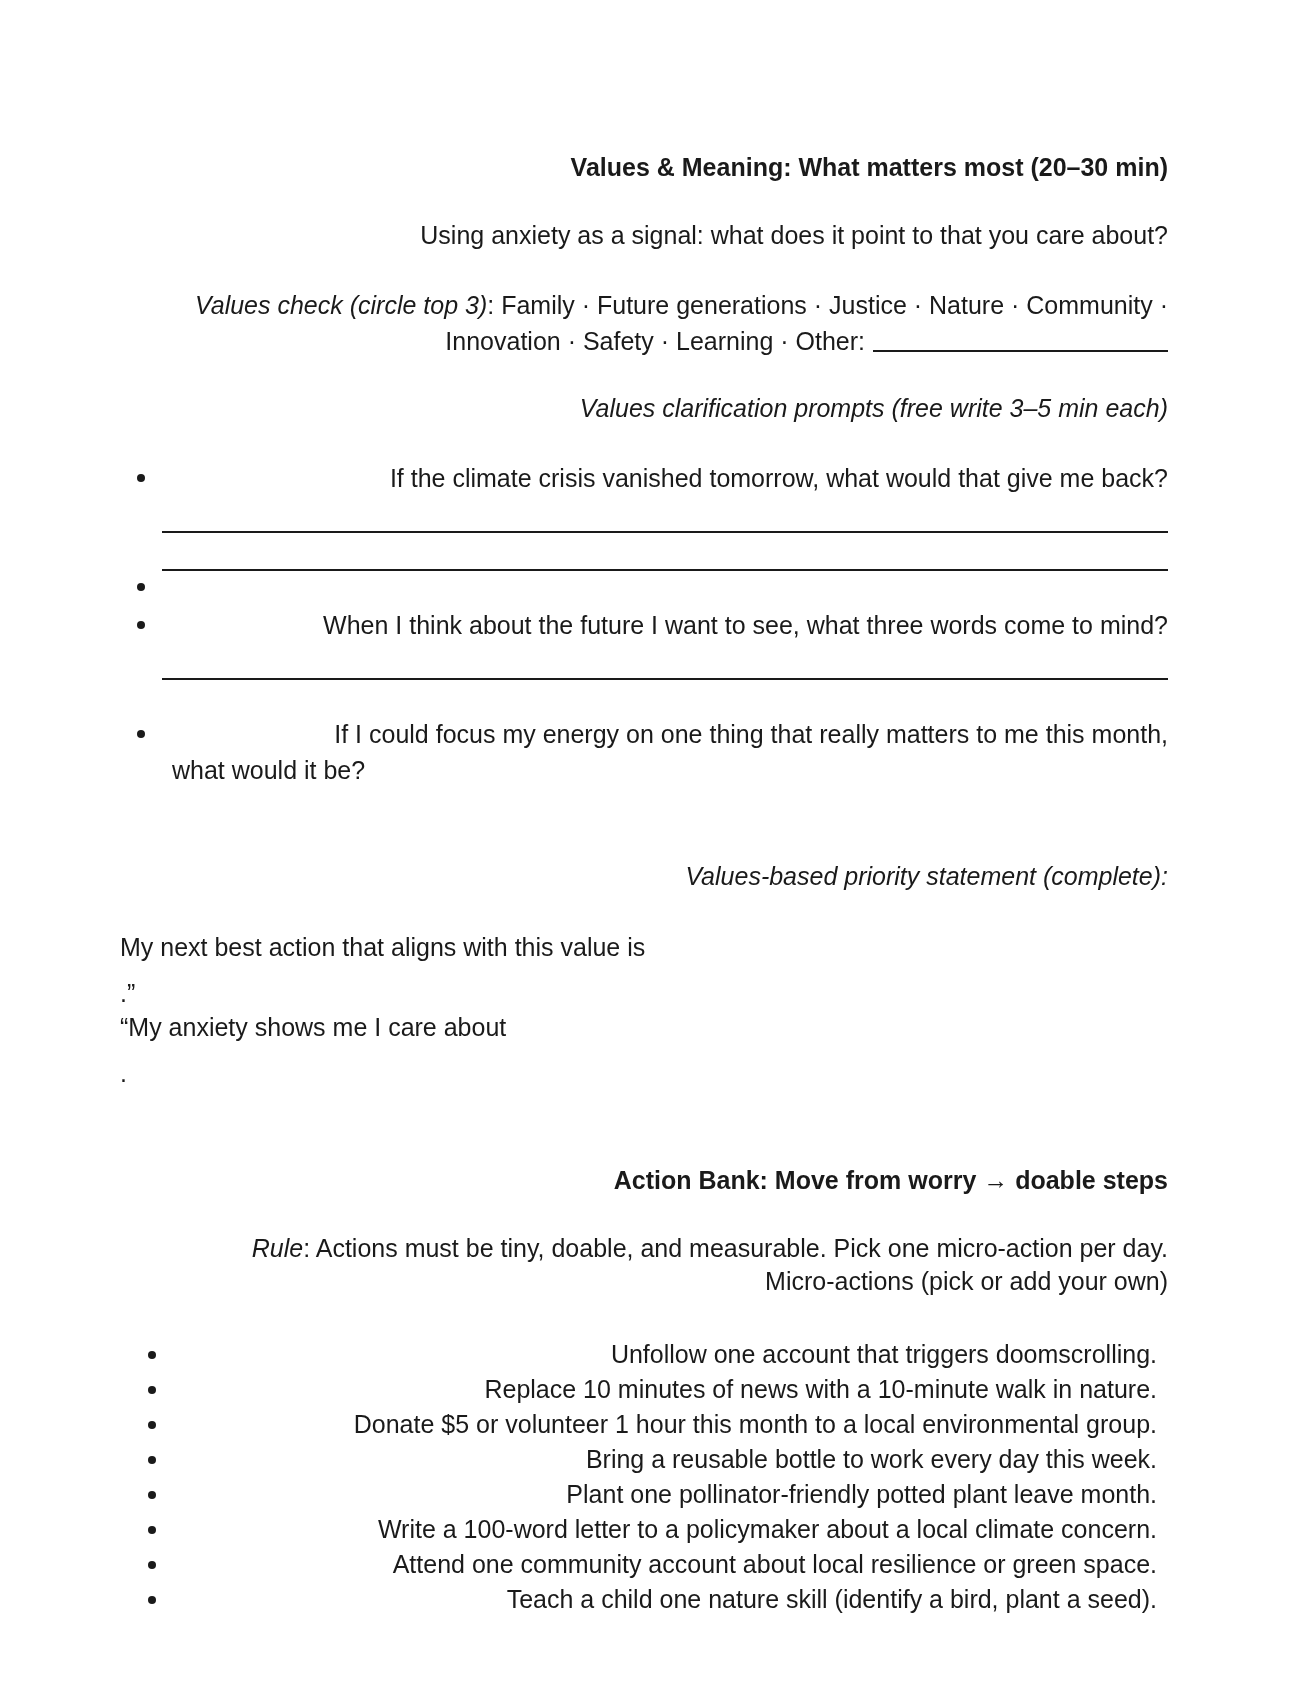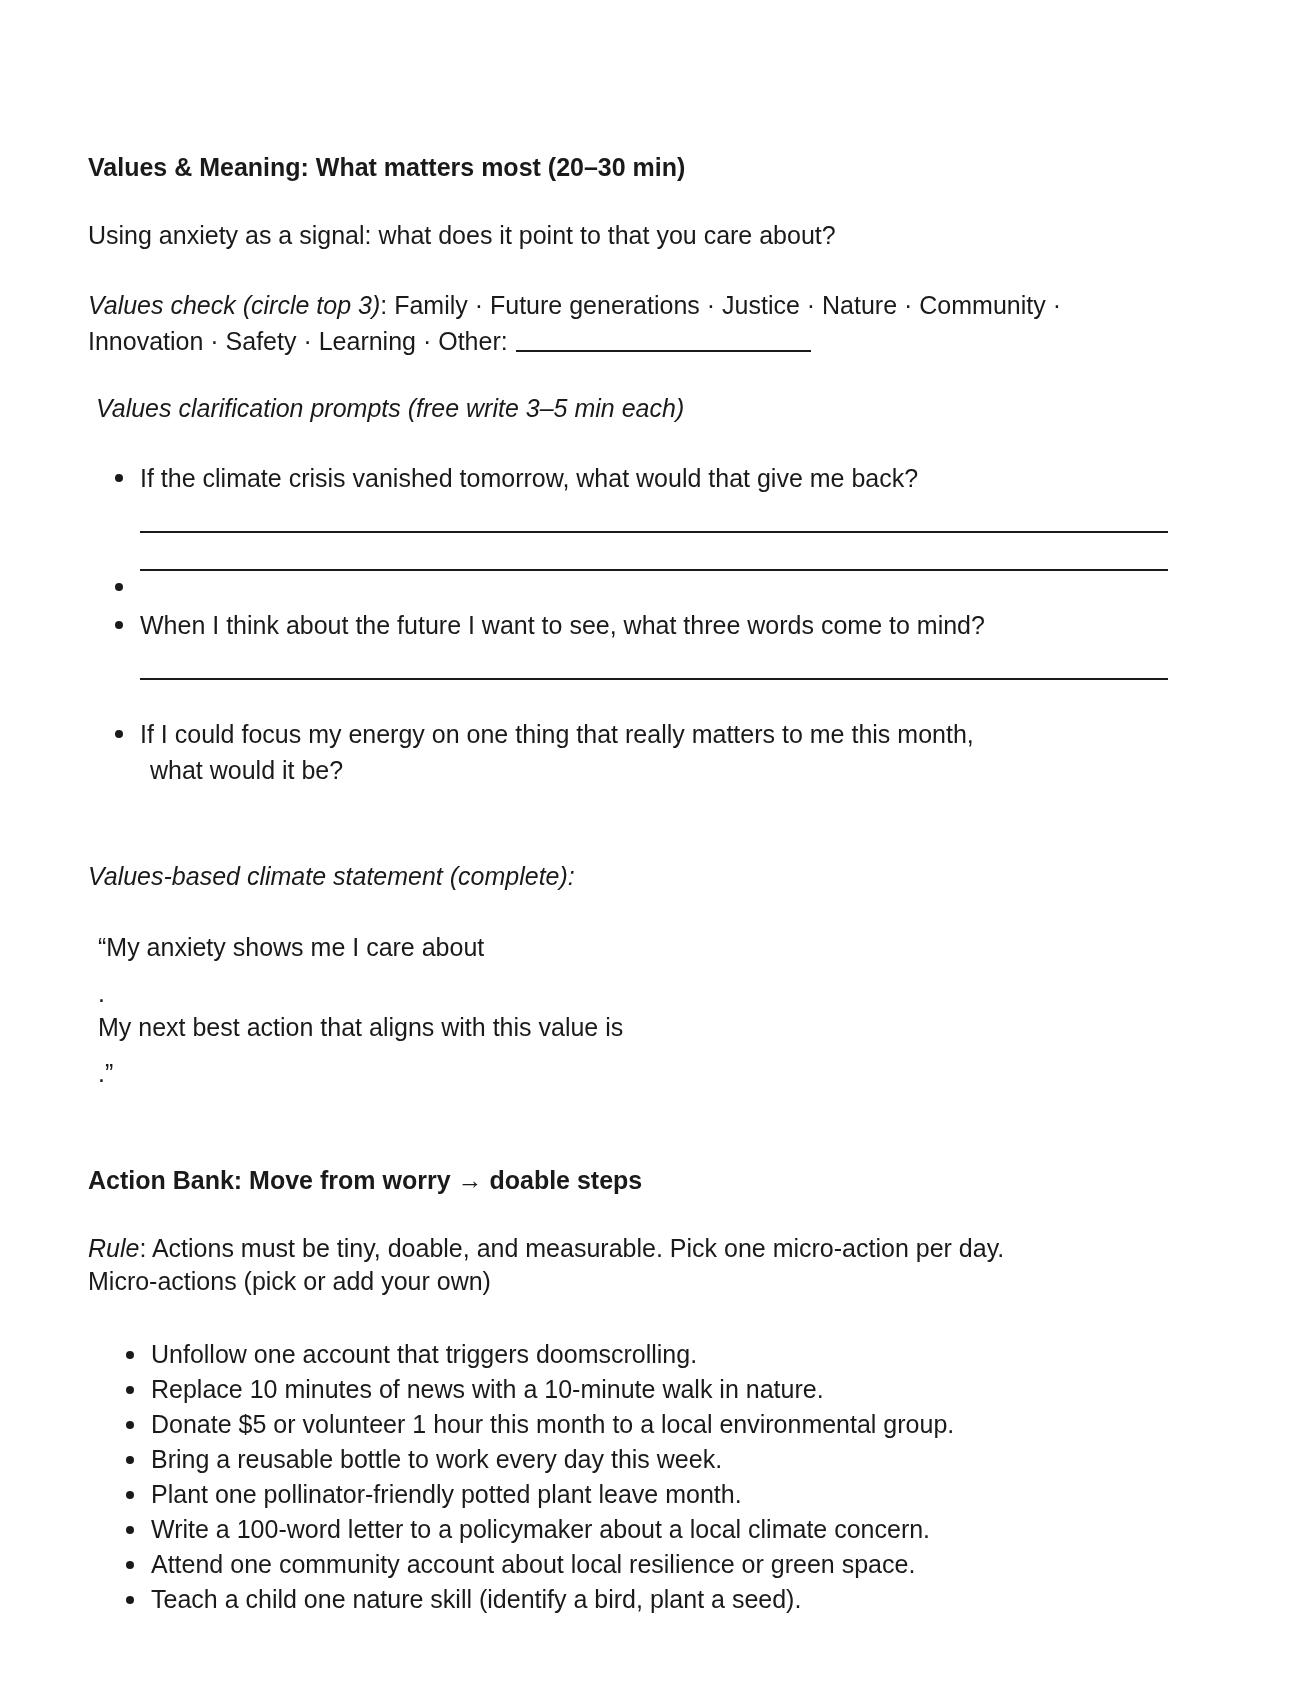--- a/index.html
+++ b/index.html
@@ -13,12 +13,13 @@
     height: 1707px;
     box-sizing: border-box;
     background: #ffffff;
-    padding: 149px 122px 0 88px;
+    padding: 149px 122px 0 110px;
     font-family: "Liberation Sans", "DejaVu Sans", sans-serif;
     font-size: 25px;
     line-height: 36px;
     color: #1a1a1a;
     overflow: hidden;
+    text-align: right;
   }
   .h-bold {
     font-size: 25px;

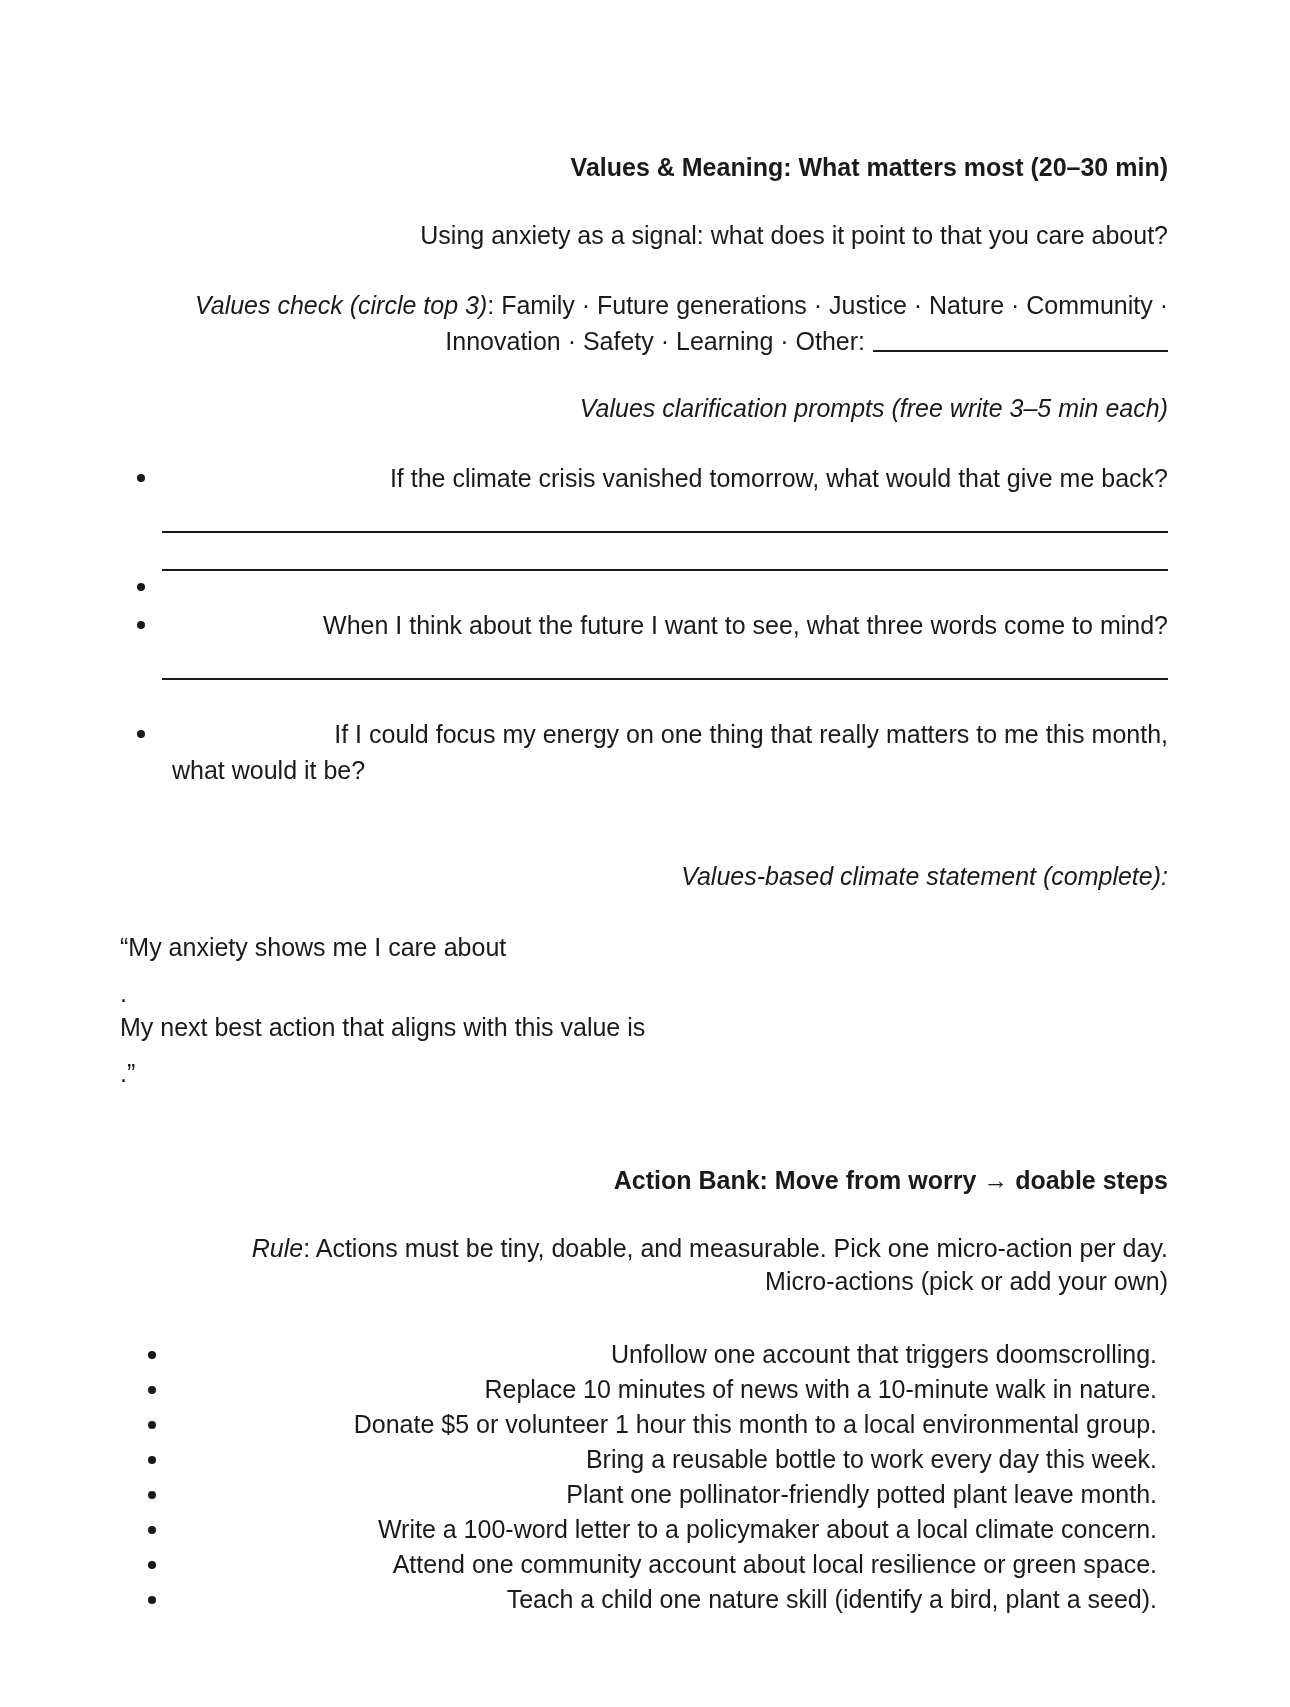--- a/index.html
+++ b/index.html
@@ -145,7 +145,7 @@
     </li>
   </ul>
 
-  <p class="statement-heading">Values-based climate statement (complete):</p>
+  <p class="statement-heading">Values-based priority statement (complete):</p>
 
   <div class="quote">
     <div class="fill-row">

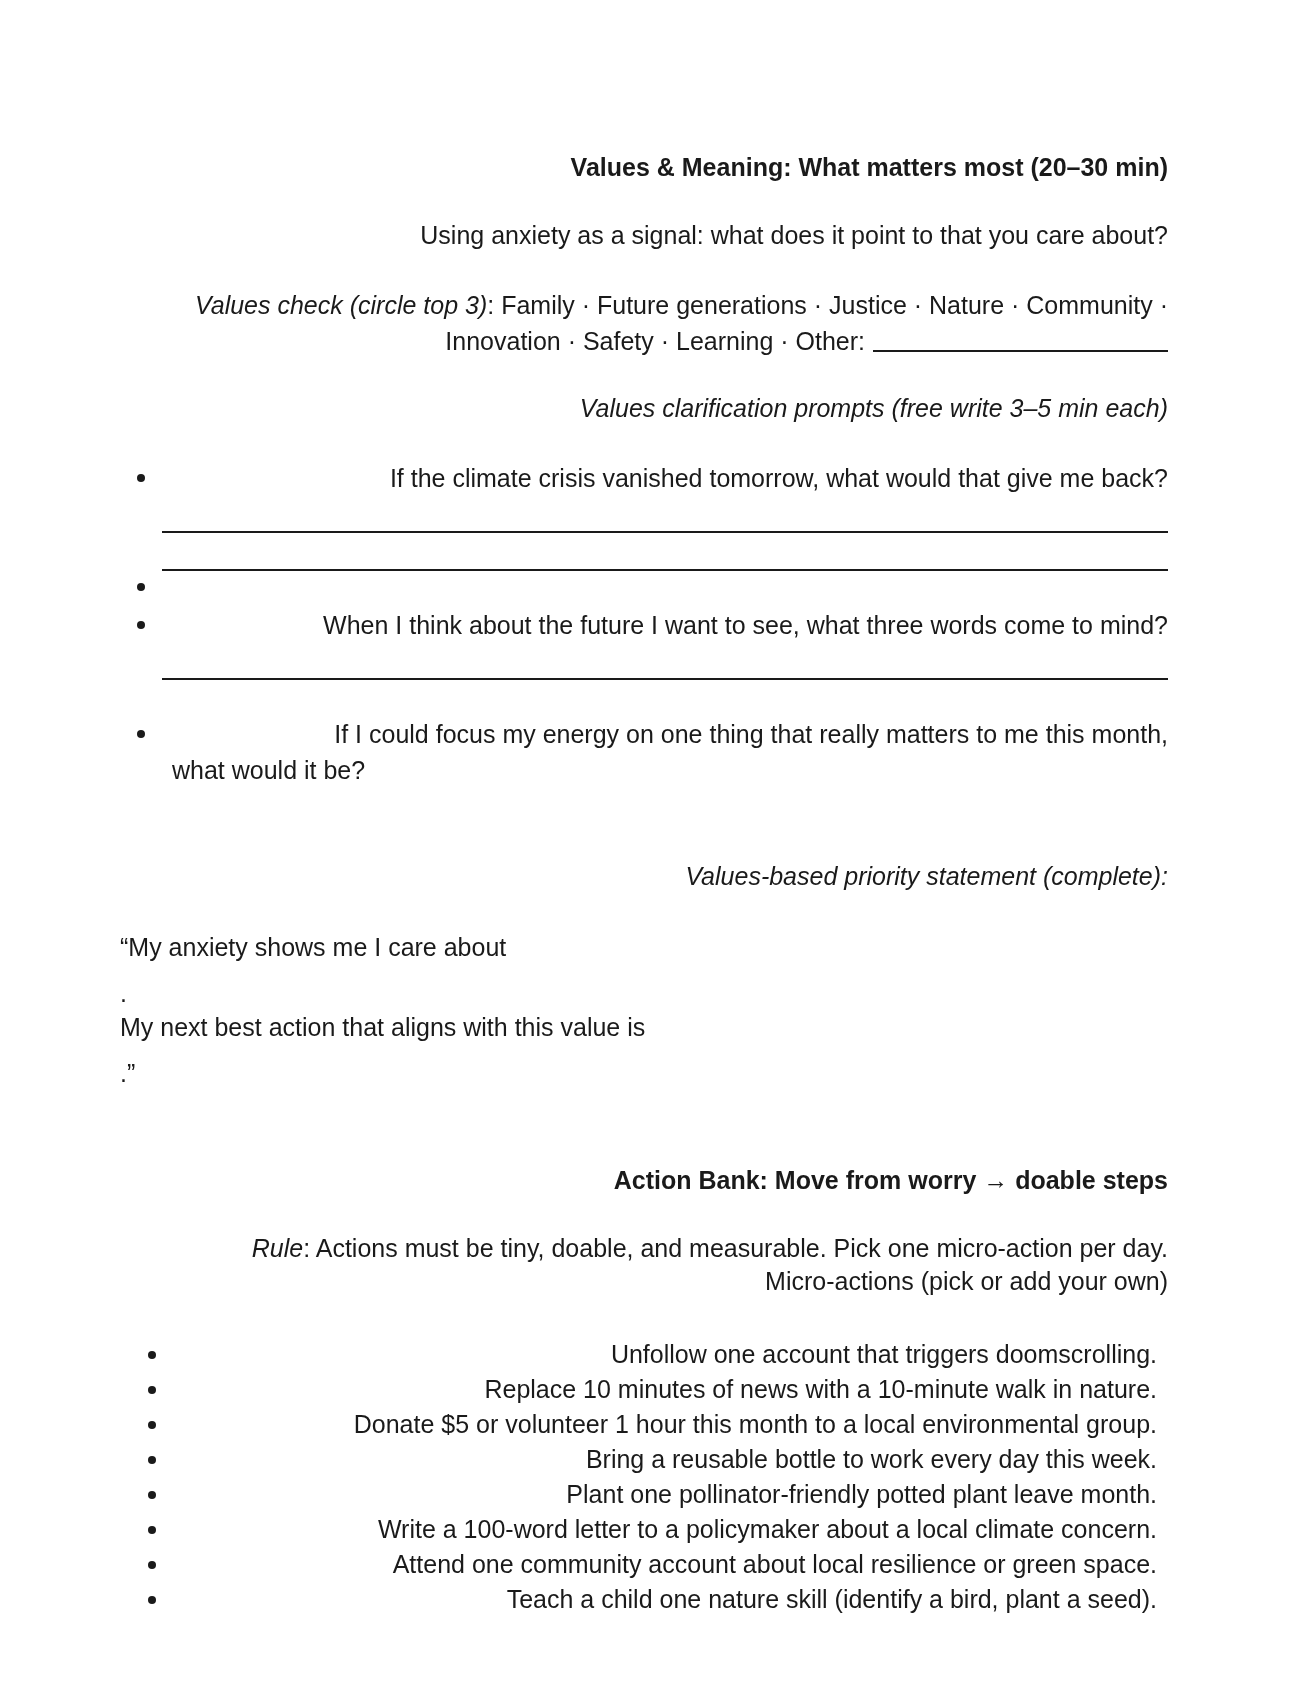--- a/index.html
+++ b/index.html
@@ -149,14 +149,14 @@
 
   <div class="quote">
     <div class="fill-row">
+      <span>My next best action that aligns with this value is</span>
+      <span class="grow"></span>
+      <span>.”</span>
+    </div>
+    <div class="fill-row">
       <span>“My anxiety shows me I care about</span>
       <span class="grow"></span>
       <span>.</span>
-    </div>
-    <div class="fill-row">
-      <span>My next best action that aligns with this value is</span>
-      <span class="grow"></span>
-      <span>.”</span>
     </div>
   </div>
 

